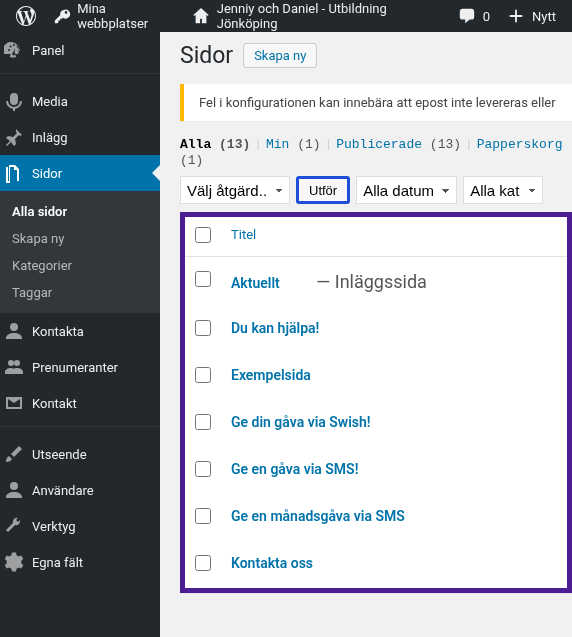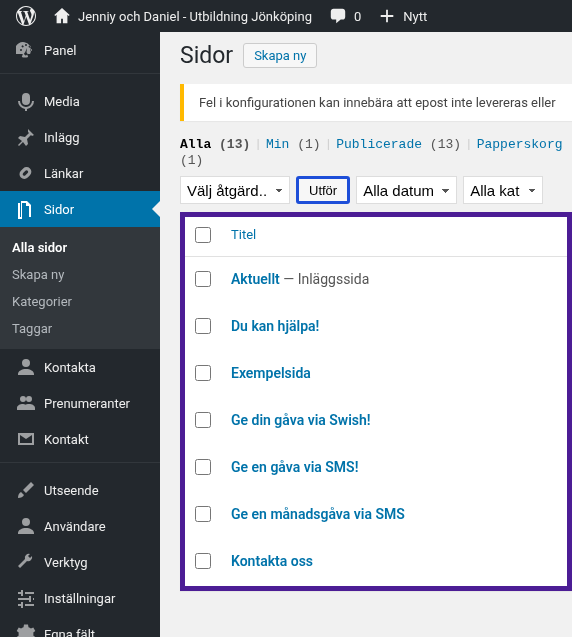--- a/index.html
+++ b/index.html
@@ -62,6 +62,14 @@
           <path d="M10 0C4.5 0 0 4.5 0 10s4.5 10 10 10 10-4.5 10-10S15.5 0 10 0zM1 10c0-1.3.3-2.5.8-3.6l4.3 11.8C3.1 16.8 1 13.6 1 10zm9 9c-.9 0-1.7-.1-2.5-.4l2.7-7.8 2.8 7.6c0 .1 0 .1.1.1-1 .3-2 .5-3.1.5zm1.2-13.2c.5 0 1-.1 1-.1.5 0 .4-.7-.1-.7 0 0-1.4.1-2.3.1-.8 0-2.2-.1-2.2-.1-.5 0-.5.7-.1.7 0 0 .4.1.9.1l1.3 3.6L8 15.6 4.9 5.8c.5 0 1-.1 1-.1.5 0 .4-.7-.1-.7 0 0-1.4.1-2.3.1H3C4.6 2.7 7.1 1 10 1c2.1 0 4.1.8 5.5 2.1h-.1c-.8 0-1.4.7-1.4 1.5 0 .7.4 1.3.8 2 .3.5.7 1.2.7 2.2 0 .7-.3 1.5-.6 2.6l-.8 2.7-2.9-8.3zm3.3 12l2.8-7.9c.5-1.3.7-2.3.7-3.2 0-.3 0-.6-.1-.9.7 1.2 1.1 2.7 1.1 4.2 0 3.3-1.8 6.1-4.5 7.8z"></path>
         </svg>
     </span>
+  </div>
+  <div class="toolbar-item">
+    <span class="icon">
+      <svg viewBox="0 0 20 20" width="18" height="18">
+          <path d="M13 3a5 5 0 0 0-4.9 6L2 15v3h3l1-1v-2h2v-2h2l1.1-1.1A5 5 0 1 0 13 3zm1.5 4.5a1.5 1.5 0 1 1 0-3 1.5 1.5 0 0 1 0 3z"></path>
+        </svg>
+    </span>
+    <span>Mina webbplatser</span>
   </div>
   <div class="toolbar-item">
     <span class="icon">

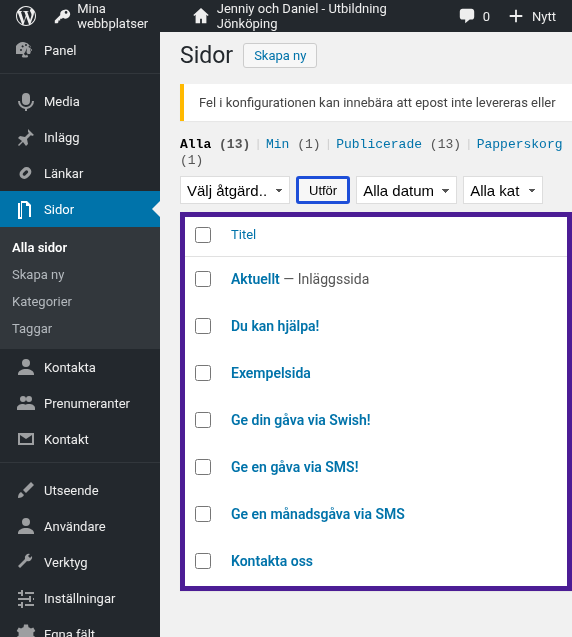--- a/index.html
+++ b/index.html
@@ -12,7 +12,7 @@
 .container { display: flex; height: 605px; }
 
 .sidebar { width: 160px; background: #23282d; color: #eee; flex-shrink: 0; overflow-y: auto; }
-.menu-item { display: flex; align-items: center; padding: 8px 16px; cursor: pointer; color: #eee; gap: 8px; position: relative; }
+.menu-item { display: flex; align-items: center; padding: 8px 4px; cursor: pointer; color: #eee; gap: 8px; position: relative; }
 .menu-item .icon { width: 20px; height: 20px; display: inline-flex; align-items: center; justify-content: center; opacity: 0.6; }
 .menu-item.current { background: #0073aa; color: #fff; }
 .menu-item.current .icon { opacity: 1; }

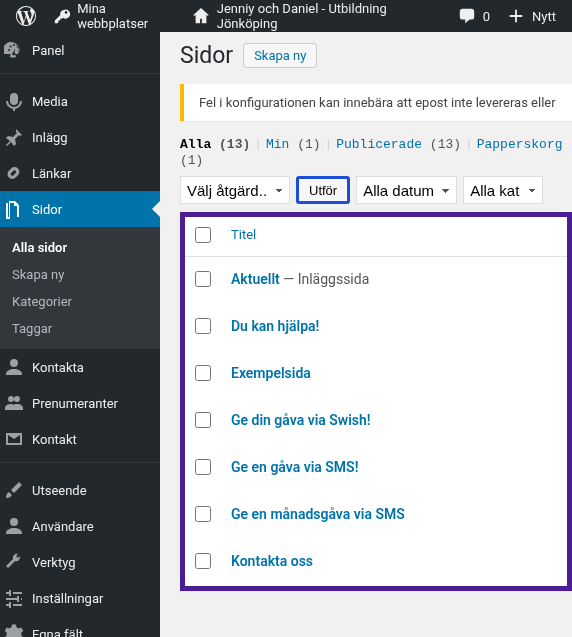--- a/index.html
+++ b/index.html
@@ -124,14 +124,6 @@
           </svg>
         </span>
       <span>Inlägg</span>
-    </div>
-    <div class="menu-item">
-      <span class="icon">
-          <svg viewBox="0 0 20 20" width="20" height="20">
-            <path d="M9 7h2a3 3 0 0 1 0 6H9v-2h2a1 1 0 0 0 0-2H9zm2 6H9a3 3 0 0 1 0-6h2v2H9a1 1 0 0 0 0 2h2z" transform="rotate(-45 10 10) scale(1.6) translate(-4 -4)"></path>
-          </svg>
-        </span>
-      <span>Länkar</span>
     </div>
     <div class="menu-item current">
       <span class="icon">

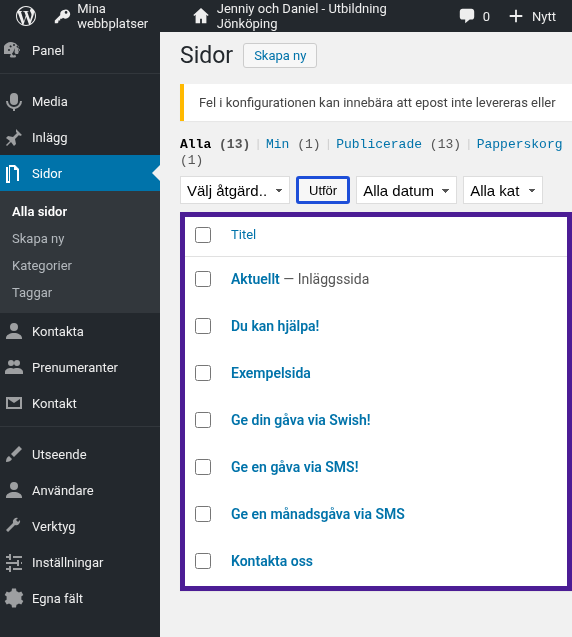--- a/index.html
+++ b/index.html
@@ -47,7 +47,7 @@
 .list-table tbody td { padding: 14px 10px; }
 .cb-col { width: 30px; text-align: center; }
 .row-title { color: #0073aa; font-weight: 600; font-size: 14px; text-decoration: none; cursor: pointer; text-align: center; }
-.row-suffix { color: #555; font-size: 14px; }
+.row-suffix { color: #555; font-size: 18px; margin-left: 32px; }
 input[type=checkbox] { width: 16px; height: 16px; cursor: pointer; border: 1px solid #b4b9be; }
 
 svg { fill: currentColor; }

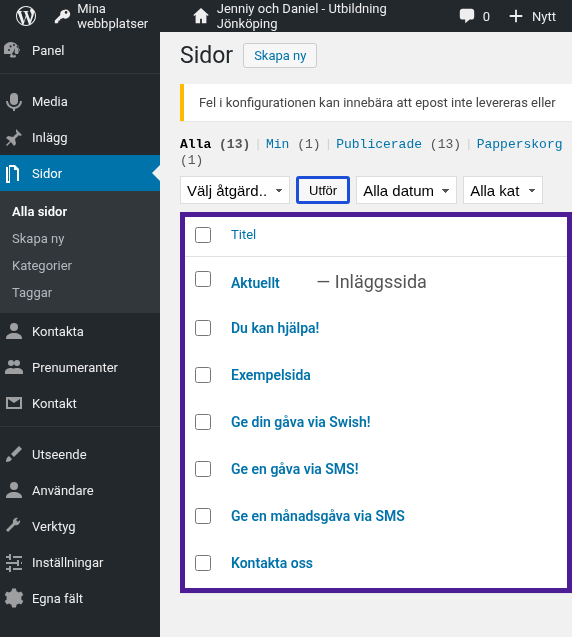--- a/index.html
+++ b/index.html
@@ -188,14 +188,6 @@
           </svg>
         </span>
       <span>Verktyg</span>
-    </div>
-    <div class="menu-item">
-      <span class="icon">
-          <svg viewBox="0 0 20 20" width="20" height="20">
-            <path d="M2 4h3V2h2v6H5V6H2zm7 0h9v2H9zM2 10h9v2H2zm11-2h2v6h-2v-2h-2v-2h2zm4 2h1v2h-1zM2 16h3v-2h2v6H5v-2H2zm7 0h9v2H9z"></path>
-          </svg>
-        </span>
-      <span>Inställningar</span>
     </div>
     <div class="menu-item">
       <span class="icon">

